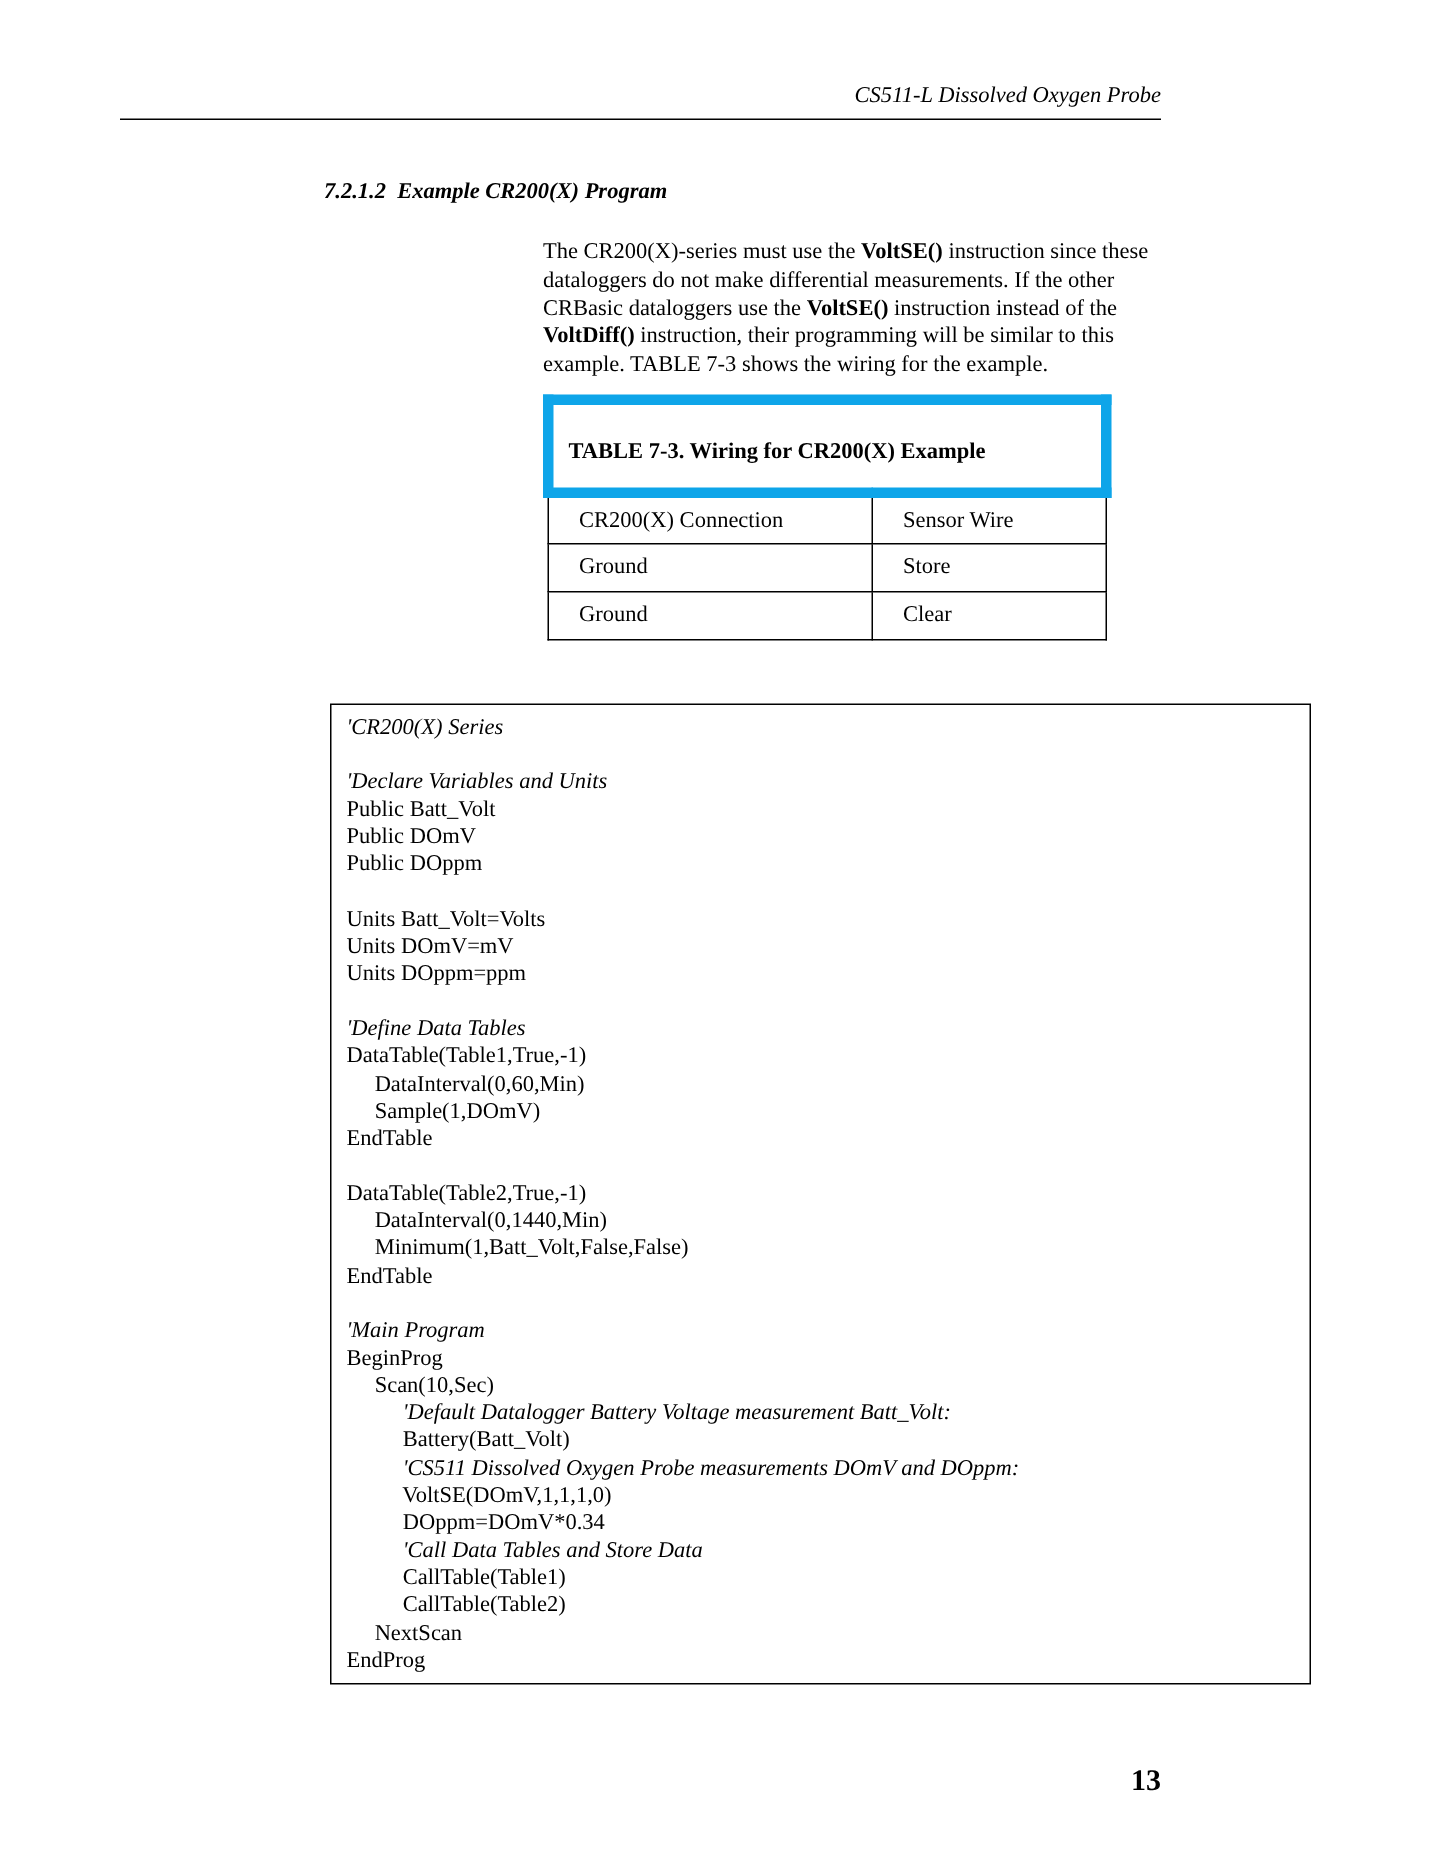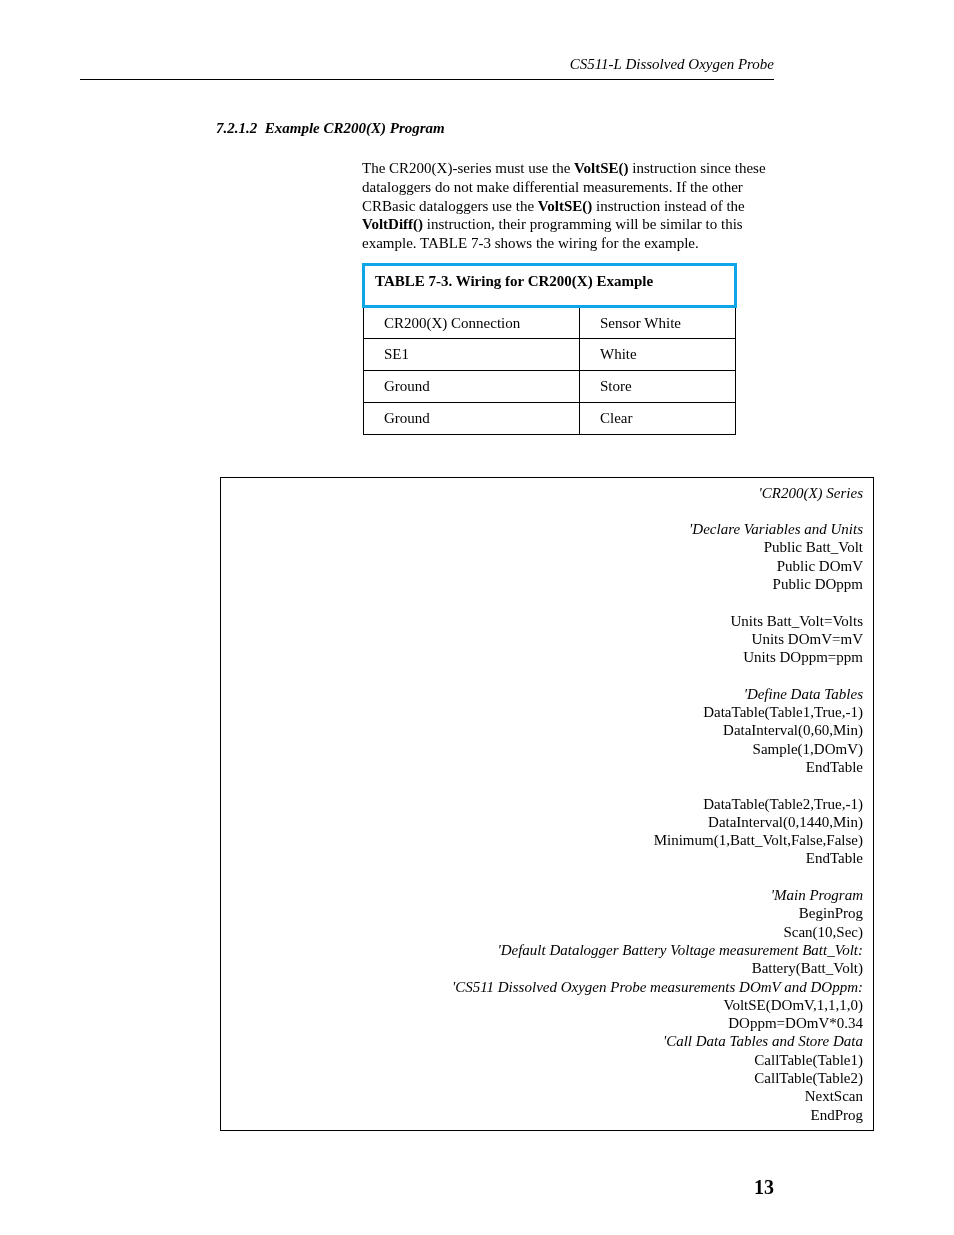--- a/index.html
+++ b/index.html
@@ -50,8 +50,8 @@
     font-size: 15px;
   }
   table.wiring th {
-    border: 3px solid #0ea5e9;
-    padding: 6px 10px;
+    border: 7px solid #0ea5e9;
+    padding: 22px 10px;
     text-align: left;
     font-weight: bold;
   }

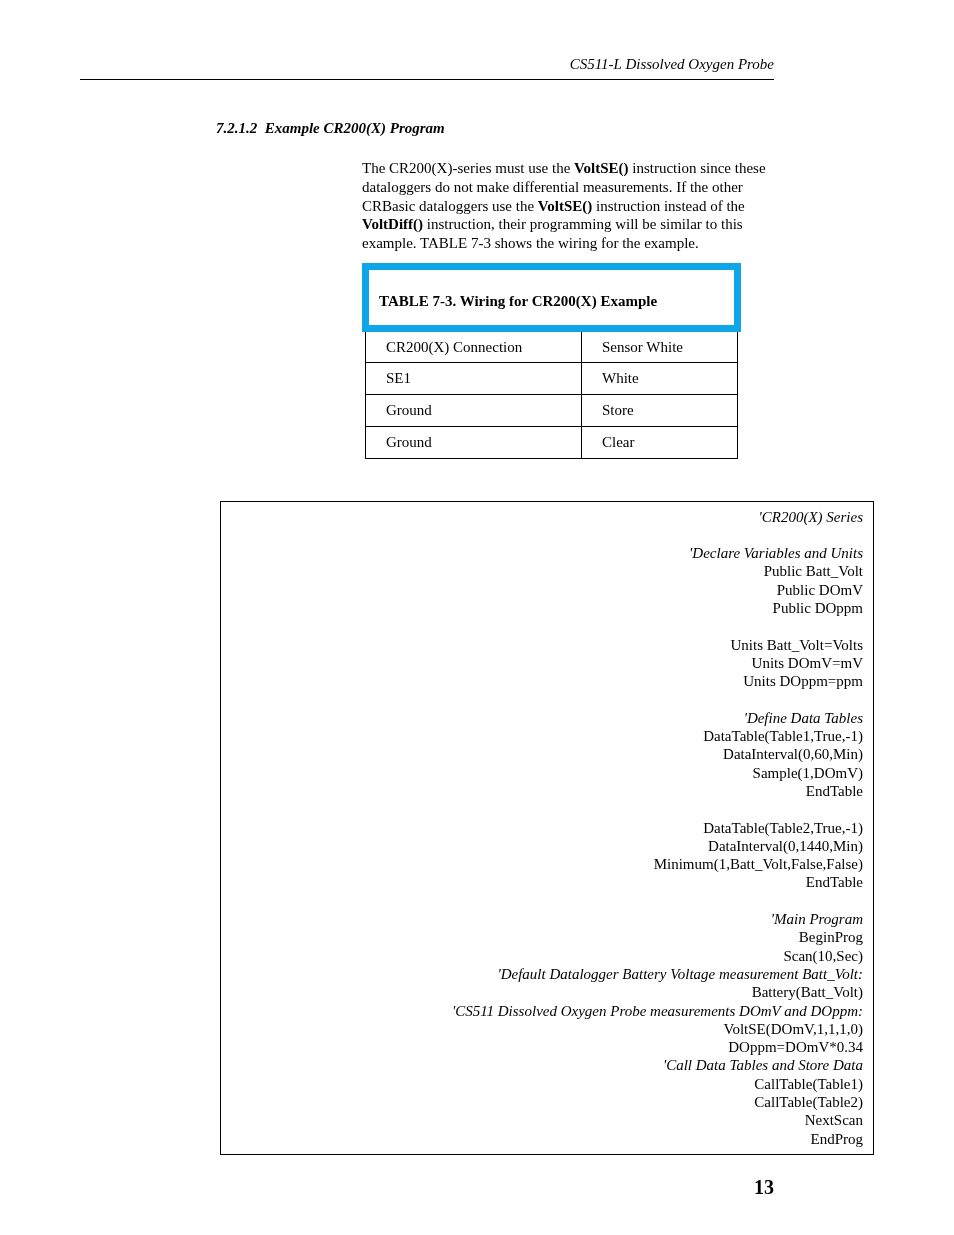--- a/index.html
+++ b/index.html
@@ -108,7 +108,7 @@
       </tr>
       <tr>
         <td style="width:175px;">CR200(X) Connection</td>
-        <td style="width:115px;">Sensor White</td>
+        <td style="width:115px;">Sensor Wire</td>
       </tr>
       <tr>
         <td>SE1</td>

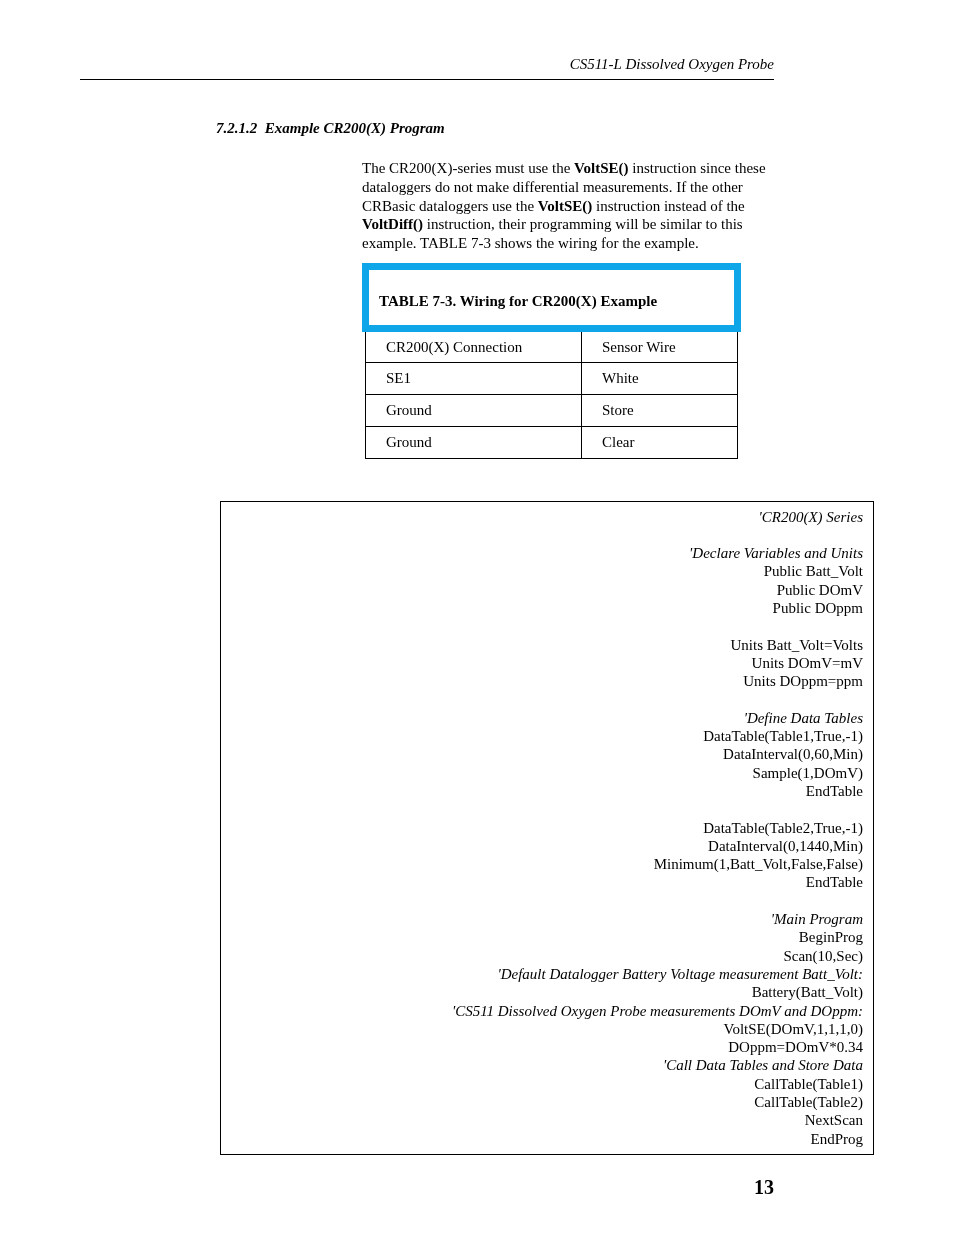--- a/index.html
+++ b/index.html
@@ -111,10 +111,6 @@
         <td style="width:115px;">Sensor Wire</td>
       </tr>
       <tr>
-        <td>SE1</td>
-        <td>White</td>
-      </tr>
-      <tr>
         <td>Ground</td>
         <td>Store</td>
       </tr>

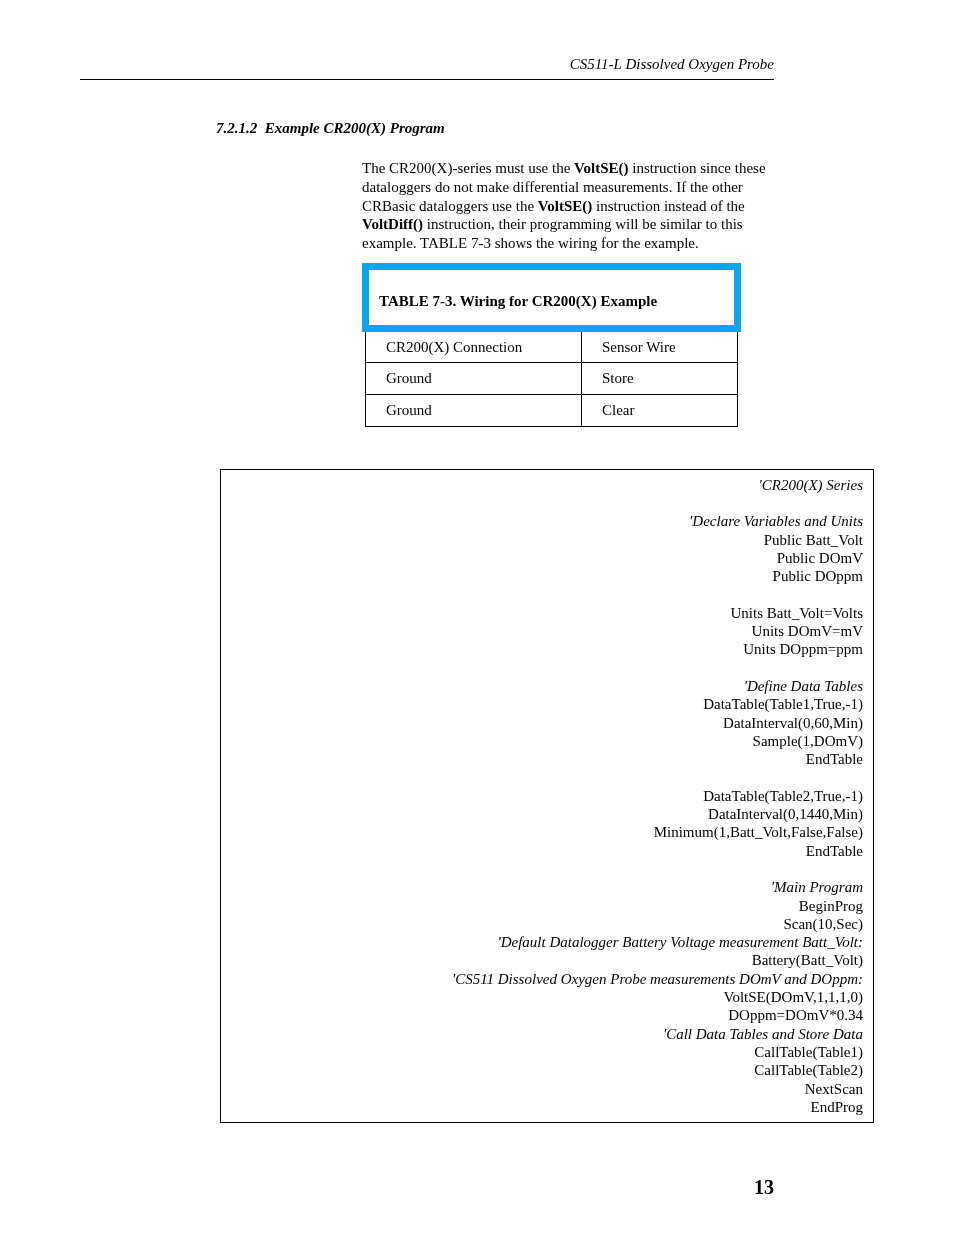--- a/index.html
+++ b/index.html
@@ -70,7 +70,6 @@
     line-height: 1.22;
     white-space: pre;
     box-sizing: border-box;
-    text-align: right;
   }
   .code-box .italic { font-style: italic; }
   .page-number {

